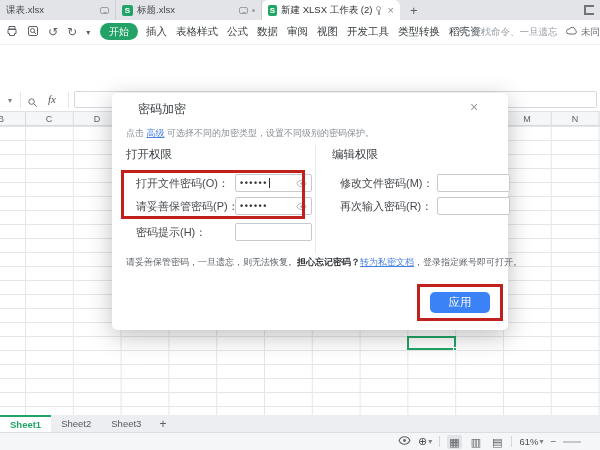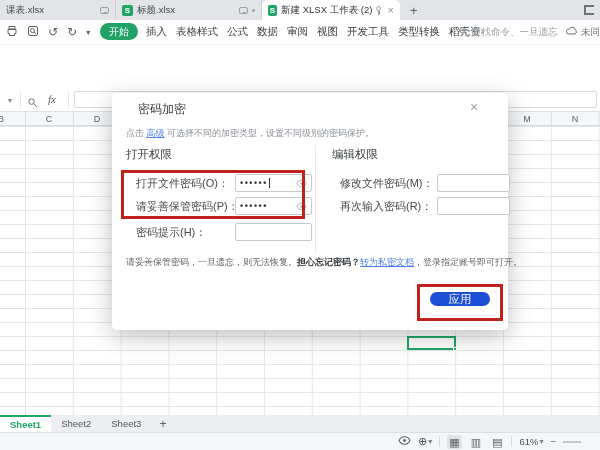--- a/index.html
+++ b/index.html
@@ -79,8 +79,8 @@
   .redbox { position:absolute; border:3px solid #c0211c; z-index:5; }
   .dwarn { position:absolute; left:14px; top:163px; width:374px; font-size:9px; color:#606468; line-height:12px; white-space:nowrap; }
   .dwarn b { color:#2f3337; }
-  .applybtn { position:absolute; left:318px; top:199px; width:60px; height:14px; background:#1d4ed8; color:#fff; font-size:11.5px;
-    border:none; border-radius:10px; display:flex; align-items:center; justify-content:center; }
+  .applybtn { position:absolute; left:318px; top:199px; width:60px; height:21px; background:#3b82f6; color:#fff; font-size:11.5px;
+    border:none; border-radius:5px; display:flex; align-items:center; justify-content:center; }
 
   
   .sheetbar { position:absolute; top:415px; left:0; width:600px; height:17px; background:#eceef1; display:flex; align-items:stretch; font-size:9.5px; color:#55595e; }

